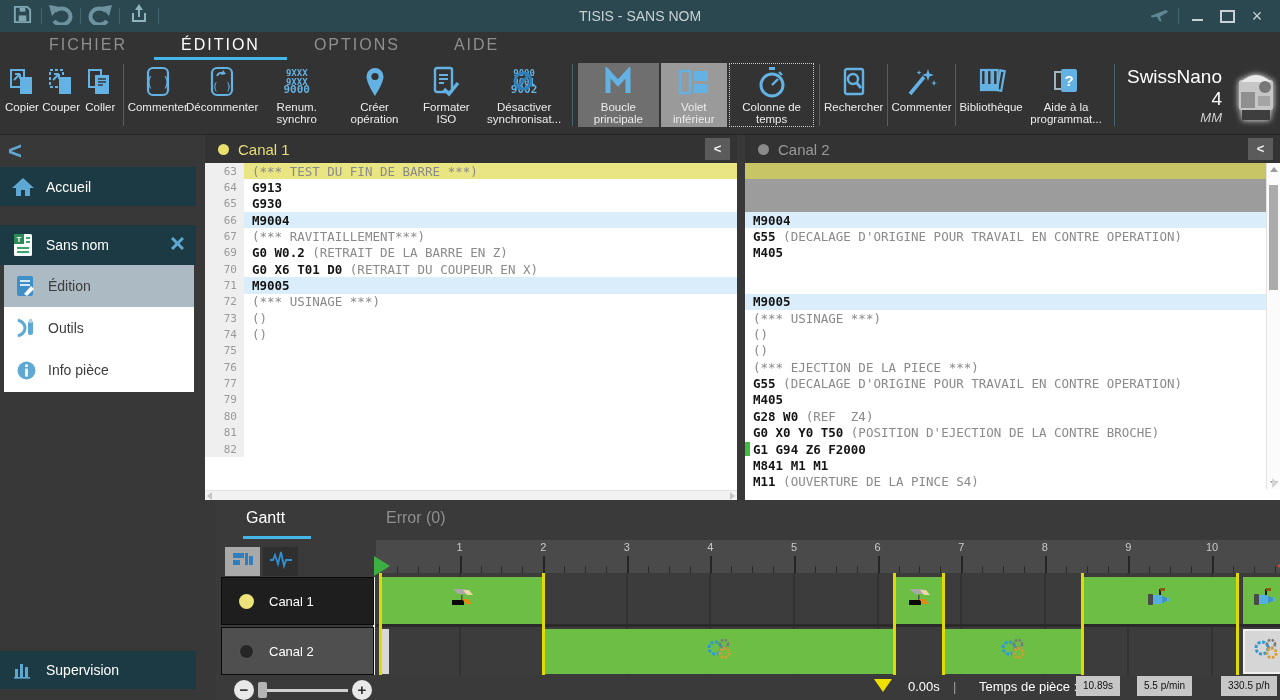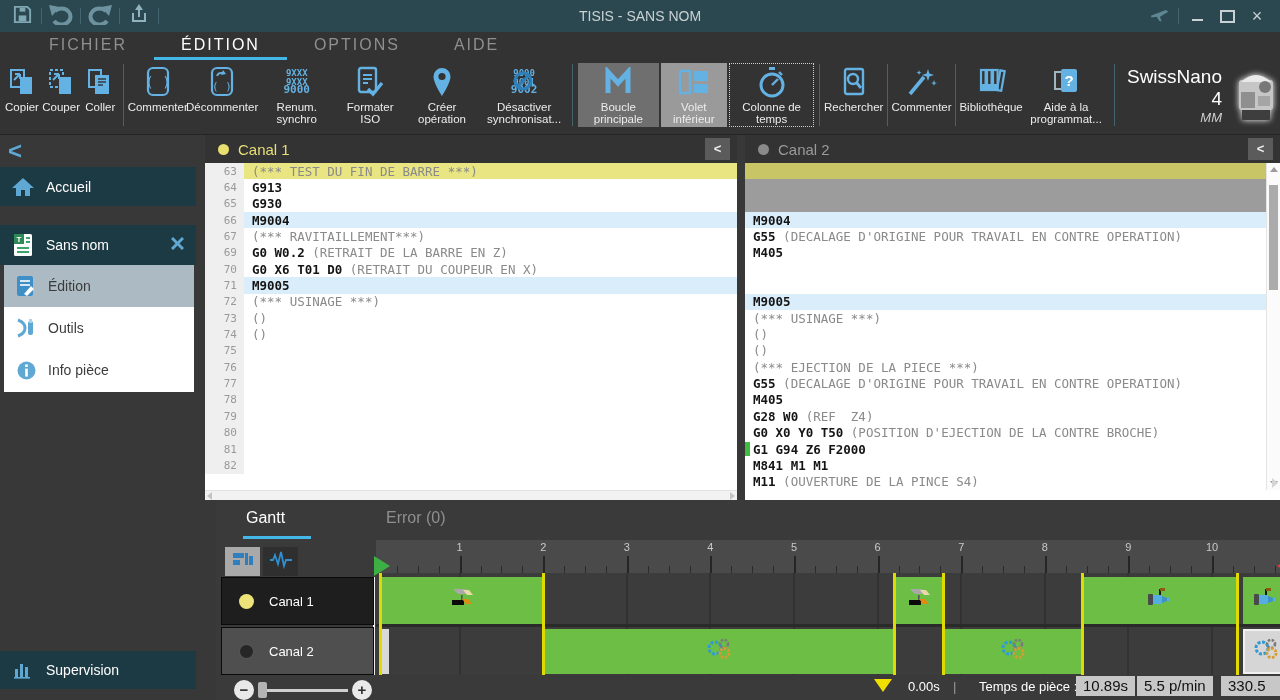--- a/index.html
+++ b/index.html
@@ -256,6 +256,15 @@
   </div>
   <div class="tool-btn">
     <span class="ticon">
+      <svg width="22" height="32" viewBox="0 0 22 32">
+          <path d="M11 2 a8.5 8.5 0 0 1 8.5 8.5 C19.5 17 11 30 11 30 C11 30 2.5 17 2.5 10.5 A8.5 8.5 0 0 1 11 2 z" fill="#64B2E3"></path>
+          <circle cx="11" cy="10.5" r="3.6" fill="#333"></circle>
+        </svg>
+    </span>
+      <span>Créer opération</span>
+  </div>
+  <div class="tool-btn">
+    <span class="ticon">
       <svg width="32" height="32" viewBox="0 0 32 32">
           <rect x="5" y="2" width="17" height="24" rx="2" fill="none" stroke="#64B2E3" stroke-width="2.4"></rect>
           <g stroke="#64B2E3" stroke-width="2">
@@ -267,15 +276,6 @@
         </svg>
     </span>
       <span>Formater ISO</span>
-  </div>
-  <div class="tool-btn">
-    <span class="ticon">
-      <svg width="22" height="32" viewBox="0 0 22 32">
-          <path d="M11 2 a8.5 8.5 0 0 1 8.5 8.5 C19.5 17 11 30 11 30 C11 30 2.5 17 2.5 10.5 A8.5 8.5 0 0 1 11 2 z" fill="#64B2E3"></path>
-          <circle cx="11" cy="10.5" r="3.6" fill="#333"></circle>
-        </svg>
-    </span>
-      <span>Créer opération</span>
   </div>
   <div class="tool-btn">
     <span class="ticon numicon">

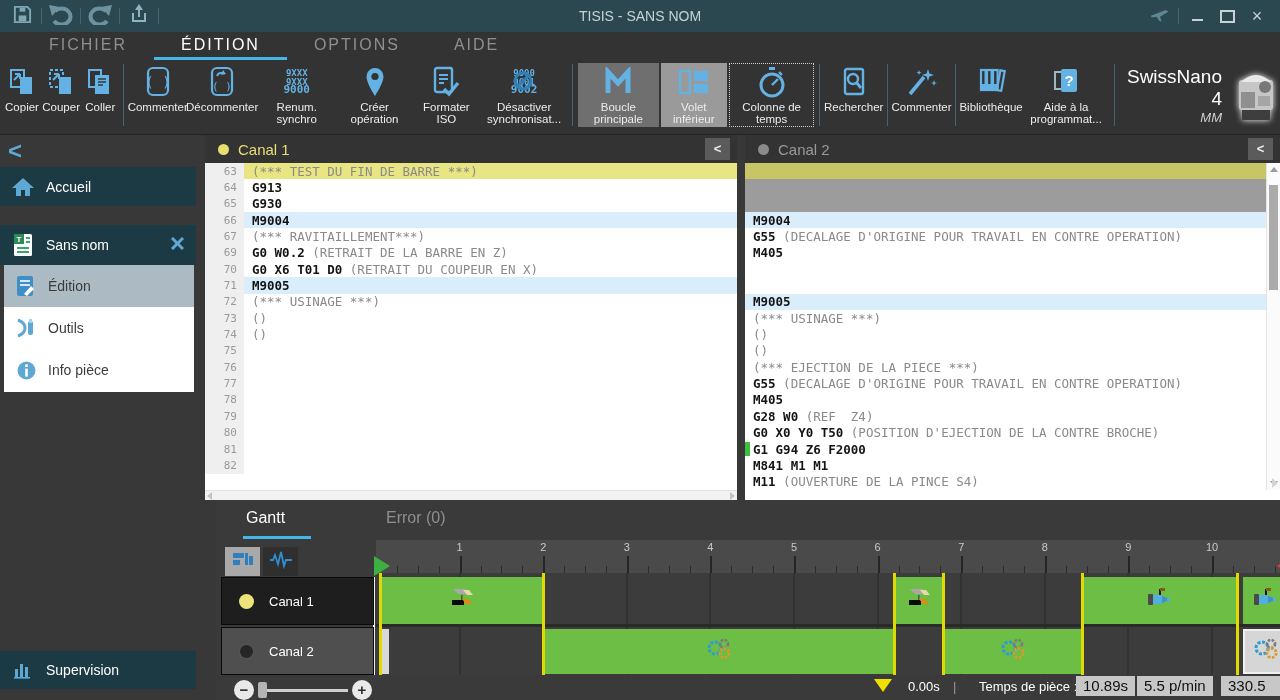--- a/index.html
+++ b/index.html
@@ -493,7 +493,6 @@
       <div class="crow"><span class="lnum">75</span><span class="ctext"></span></div>
       <div class="crow"><span class="lnum">76</span><span class="ctext"></span></div>
       <div class="crow"><span class="lnum">77</span><span class="ctext"></span></div>
-      <div class="crow"><span class="lnum">78</span><span class="ctext"></span></div>
       <div class="crow"><span class="lnum">79</span><span class="ctext"></span></div>
       <div class="crow"><span class="lnum">80</span><span class="ctext"></span></div>
       <div class="crow"><span class="lnum">81</span><span class="ctext"></span></div>

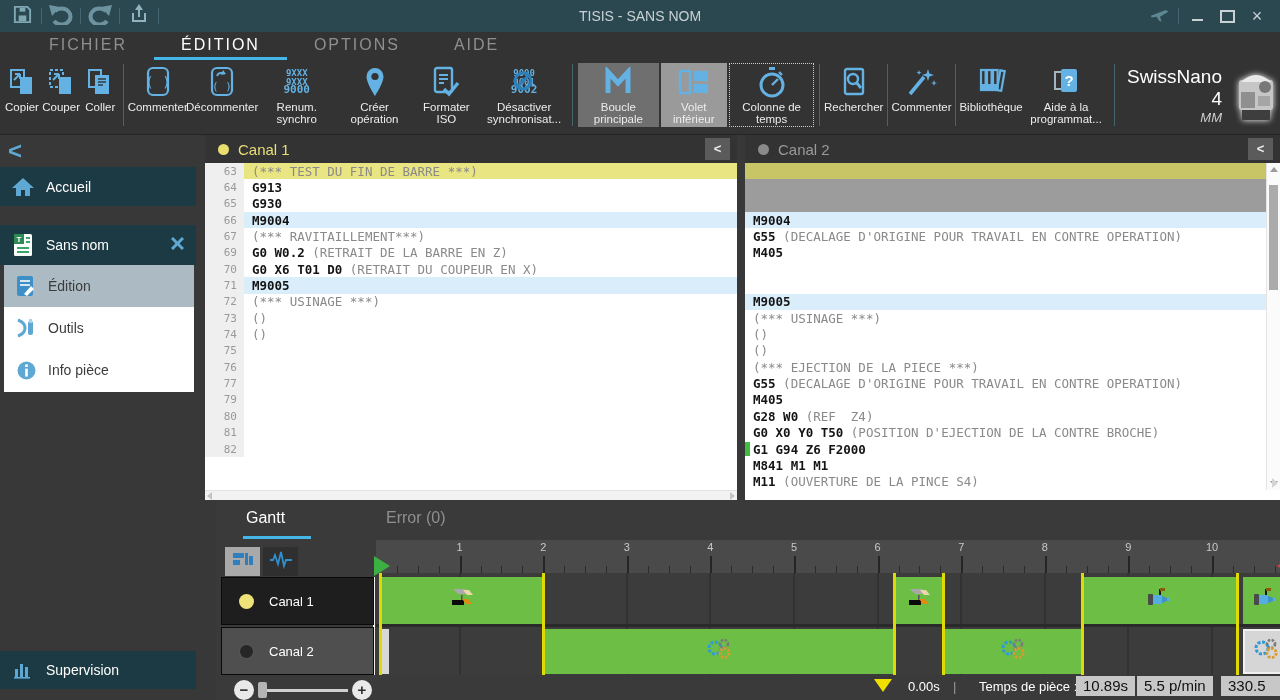--- a/index.html
+++ b/index.html
@@ -114,7 +114,7 @@
   #st-cursor{left:692px;}
   #st-sep{left:737px;color:#9A9A9A;}
   #st-label{left:763px;}
-  .badge{position:absolute;top:176px;height:20px;background:#C7C7C7;color:#111;font-size:15px;line-height:20px;padding:0 7px;}
+  .badge{position:absolute;top:176px;height:20px;background:#C7C7C7;color:#111;font-size:10px;line-height:20px;padding:0 7px;}
   #badge0{left:860px;}
   #badge1{left:921px;}
   #badge2{left:1005px;}

